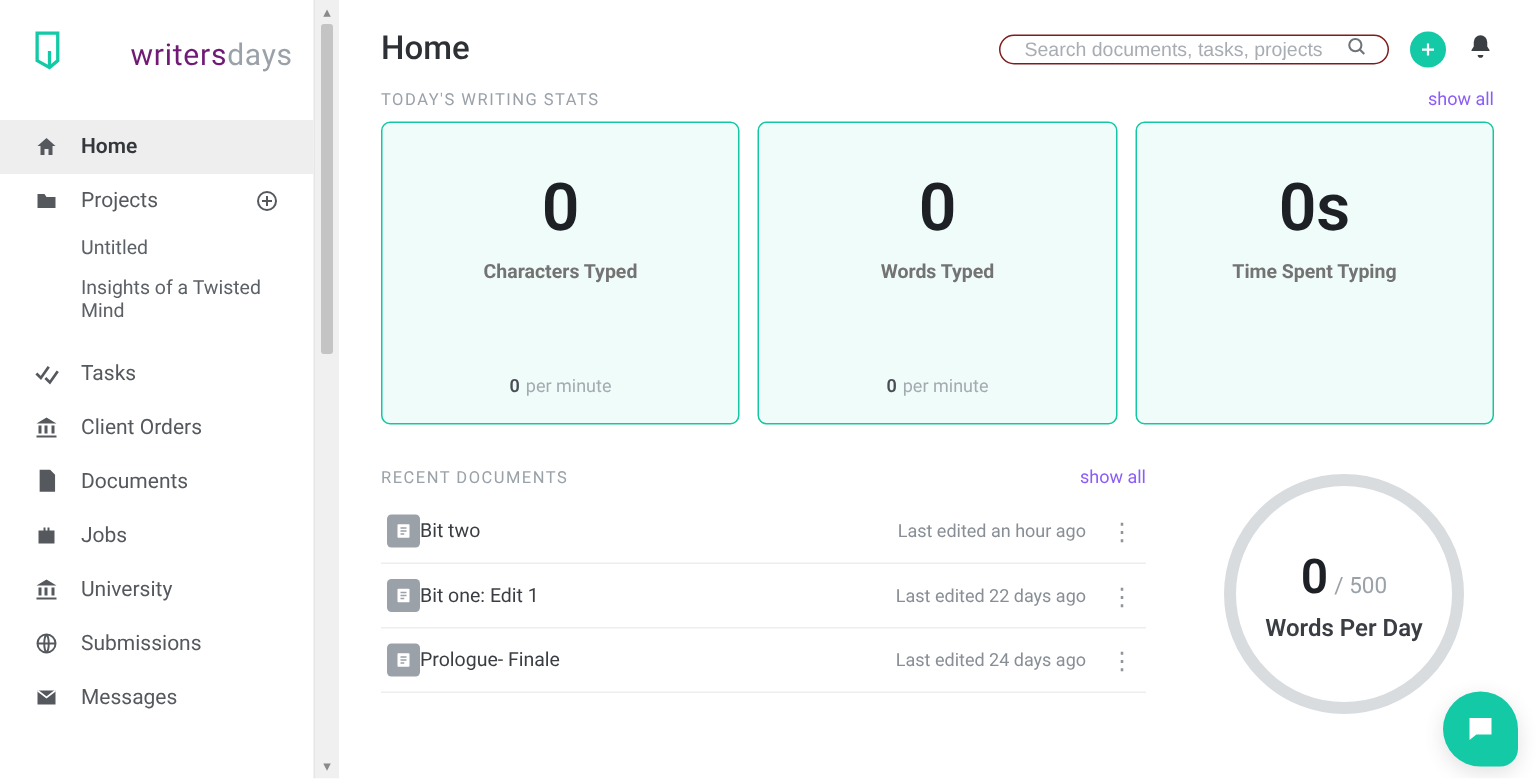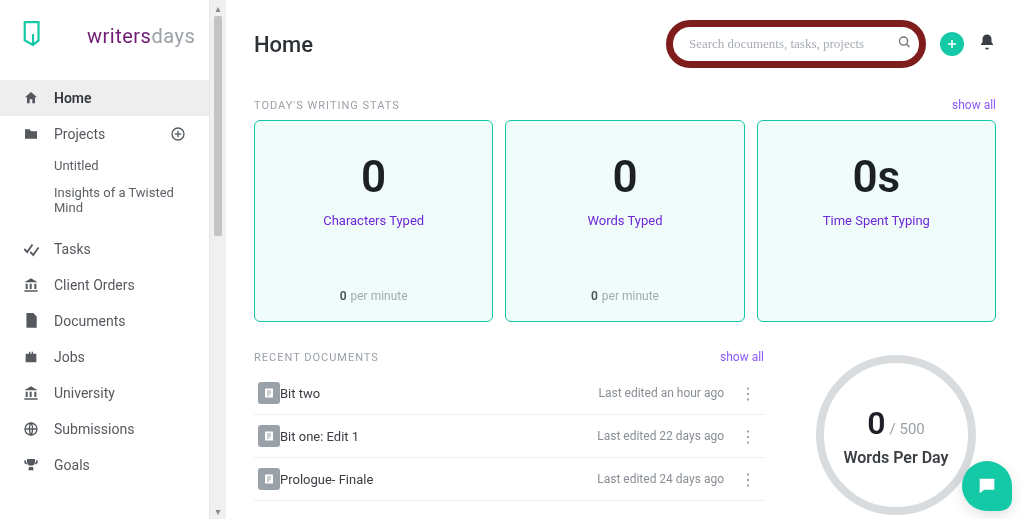--- a/index.html
+++ b/index.html
@@ -31,7 +31,7 @@
   .page-title { font-size:22px; font-weight:500; color:#2d3136; }
   .spacer { flex:1; }
   .search-wrap { position:relative; }
-  .search { width:260px; height:48px; border:7px solid #7f1d1d; border-radius:999px; padding:0 40px 0 16px; font-size:13px; color:#555; outline:none;font-family:Liberation Serif, serif; }
+  .search { width:260px; height:20px; border:1px solid #7f1d1d; border-radius:999px; padding:0 40px 0 16px; font-size:13px; color:#555; outline:none; }
   .search::placeholder { color:#a8adb3; }
   .search-icon { position:absolute; right:14px; top:50%; transform:translateY(-50%); color:#6f7479; }
   .add-btn { width:24px; height:24px; border-radius:50%; background:#13c9a6; display:flex; align-items:center; justify-content:center; color:#fff; font-size:16px; cursor:pointer; }

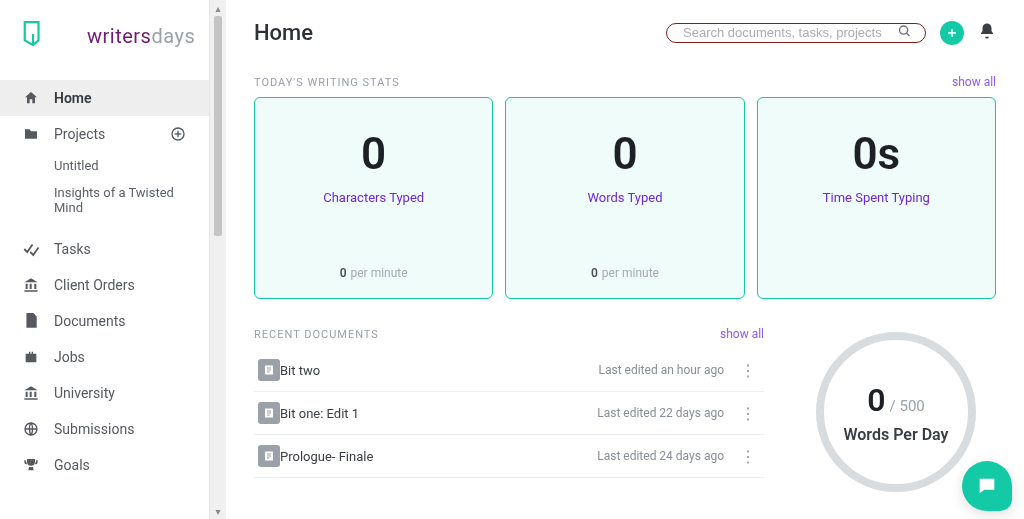--- a/index.html
+++ b/index.html
@@ -38,7 +38,7 @@
   .bell { color:#3b3f44; cursor:pointer; }
 
   
-  .section-head { display:flex; align-items:center; margin-top:30px; margin-bottom:8px; }
+  .section-head { display:flex; align-items:center; margin-top:14px; margin-bottom:8px; }
   .section-label { font-size:11px; letter-spacing:1px; color:#9aa1a8; text-transform:uppercase; }
   .show-all { margin-left:auto; font-size:12px; color:#8b5cf6; cursor:pointer; }
 

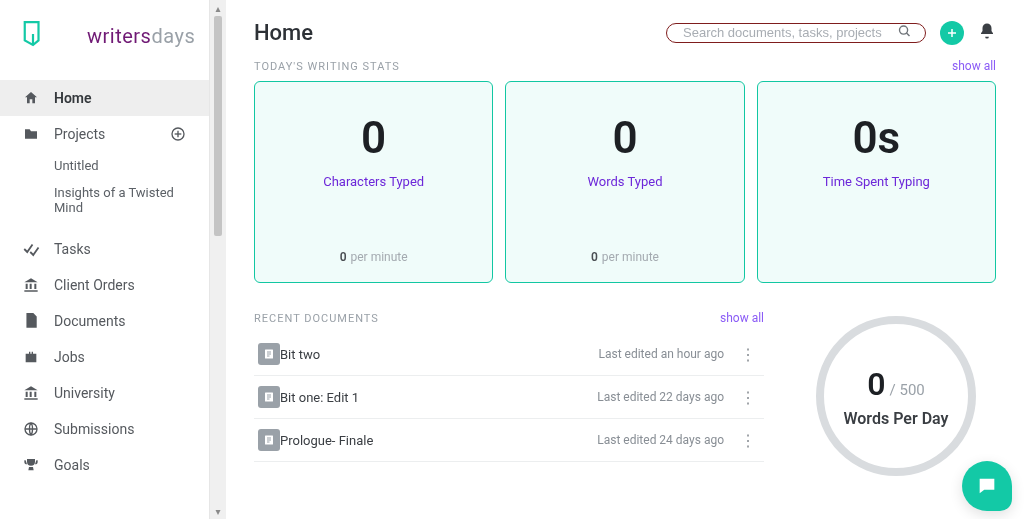--- a/index.html
+++ b/index.html
@@ -45,7 +45,7 @@
   .stats-row { display:flex; gap:12px; }
   .stat-card { flex:1; border:1px solid #12c7a2; background:#f0fcfa; border-radius:6px; height:202px; display:flex; flex-direction:column; align-items:center; justify-content:flex-start; padding-top:34px; position:relative; }
   .stat-value { font-size:44px; font-weight:600; color:#1d2024; line-height:1; }
-  .stat-label { margin-top:14px; font-size:13px; font-weight:400; color:#6d28d9; }
+  .stat-label { margin-top:14px; font-size:13px; font-weight:700; color:#737373; }
   .stat-foot { position:absolute; bottom:18px; font-size:12px; color:#a4aab0; }
   .stat-foot-num { color:#4a4e53; font-weight:600; margin-right:4px; }
 

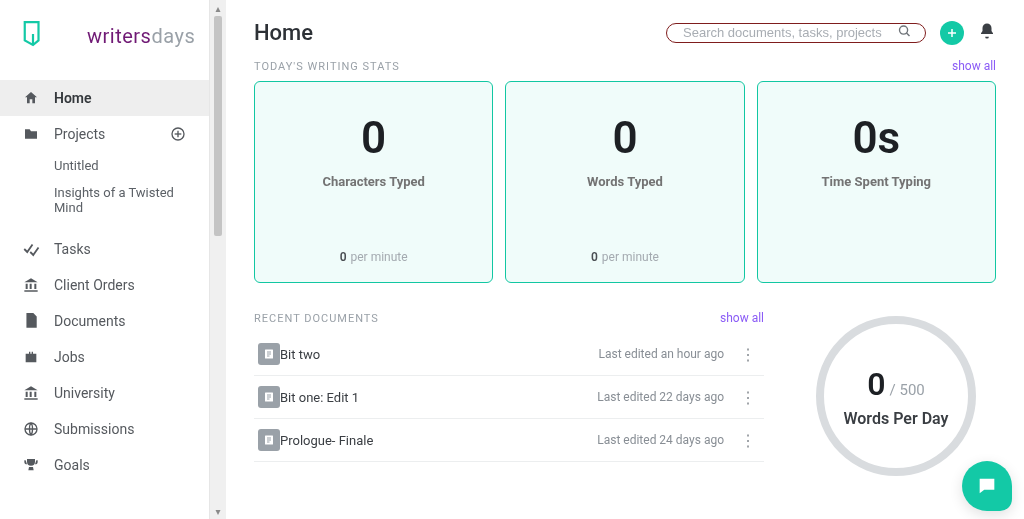--- a/index.html
+++ b/index.html
@@ -161,6 +161,15 @@
             </svg>
           </span>
           <span>Submissions</span>
+        </div>
+        <div class="nav-item">
+          <span class="nav-icon">
+            <svg width="16" height="16" viewBox="0 0 24 24" fill="currentColor">
+              <path d="M3 5h18v14H3z" fill="currentColor"></path>
+              <path d="M3 5l9 7 9-7" fill="none" stroke="#fff" stroke-width="1.6"></path>
+            </svg>
+          </span>
+          <span>Messages</span>
         </div>
         <div class="nav-item">
           <span class="nav-icon">

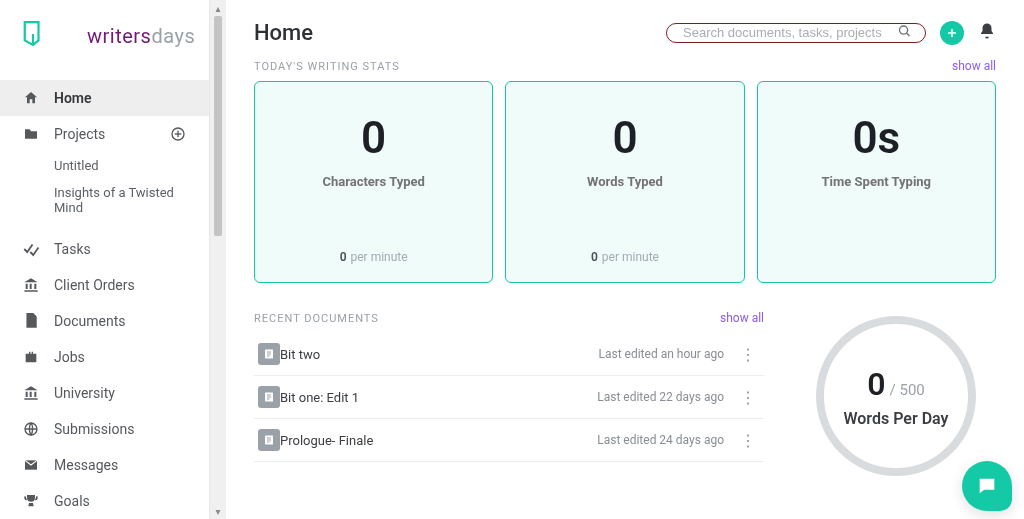--- a/index.html
+++ b/index.html
@@ -170,14 +170,6 @@
             </svg>
           </span>
           <span>Messages</span>
-        </div>
-        <div class="nav-item">
-          <span class="nav-icon">
-            <svg width="16" height="16" viewBox="0 0 24 24" fill="currentColor">
-              <path d="M6 3h12v4a6 6 0 0 1-12 0V3zM4 5H2v2a4 4 0 0 0 4 4M20 5h2v2a4 4 0 0 1-4 4M9 15h6l1 5H8z"></path>
-            </svg>
-          </span>
-          <span>Goals</span>
         </div>
       </nav>
   </aside>

